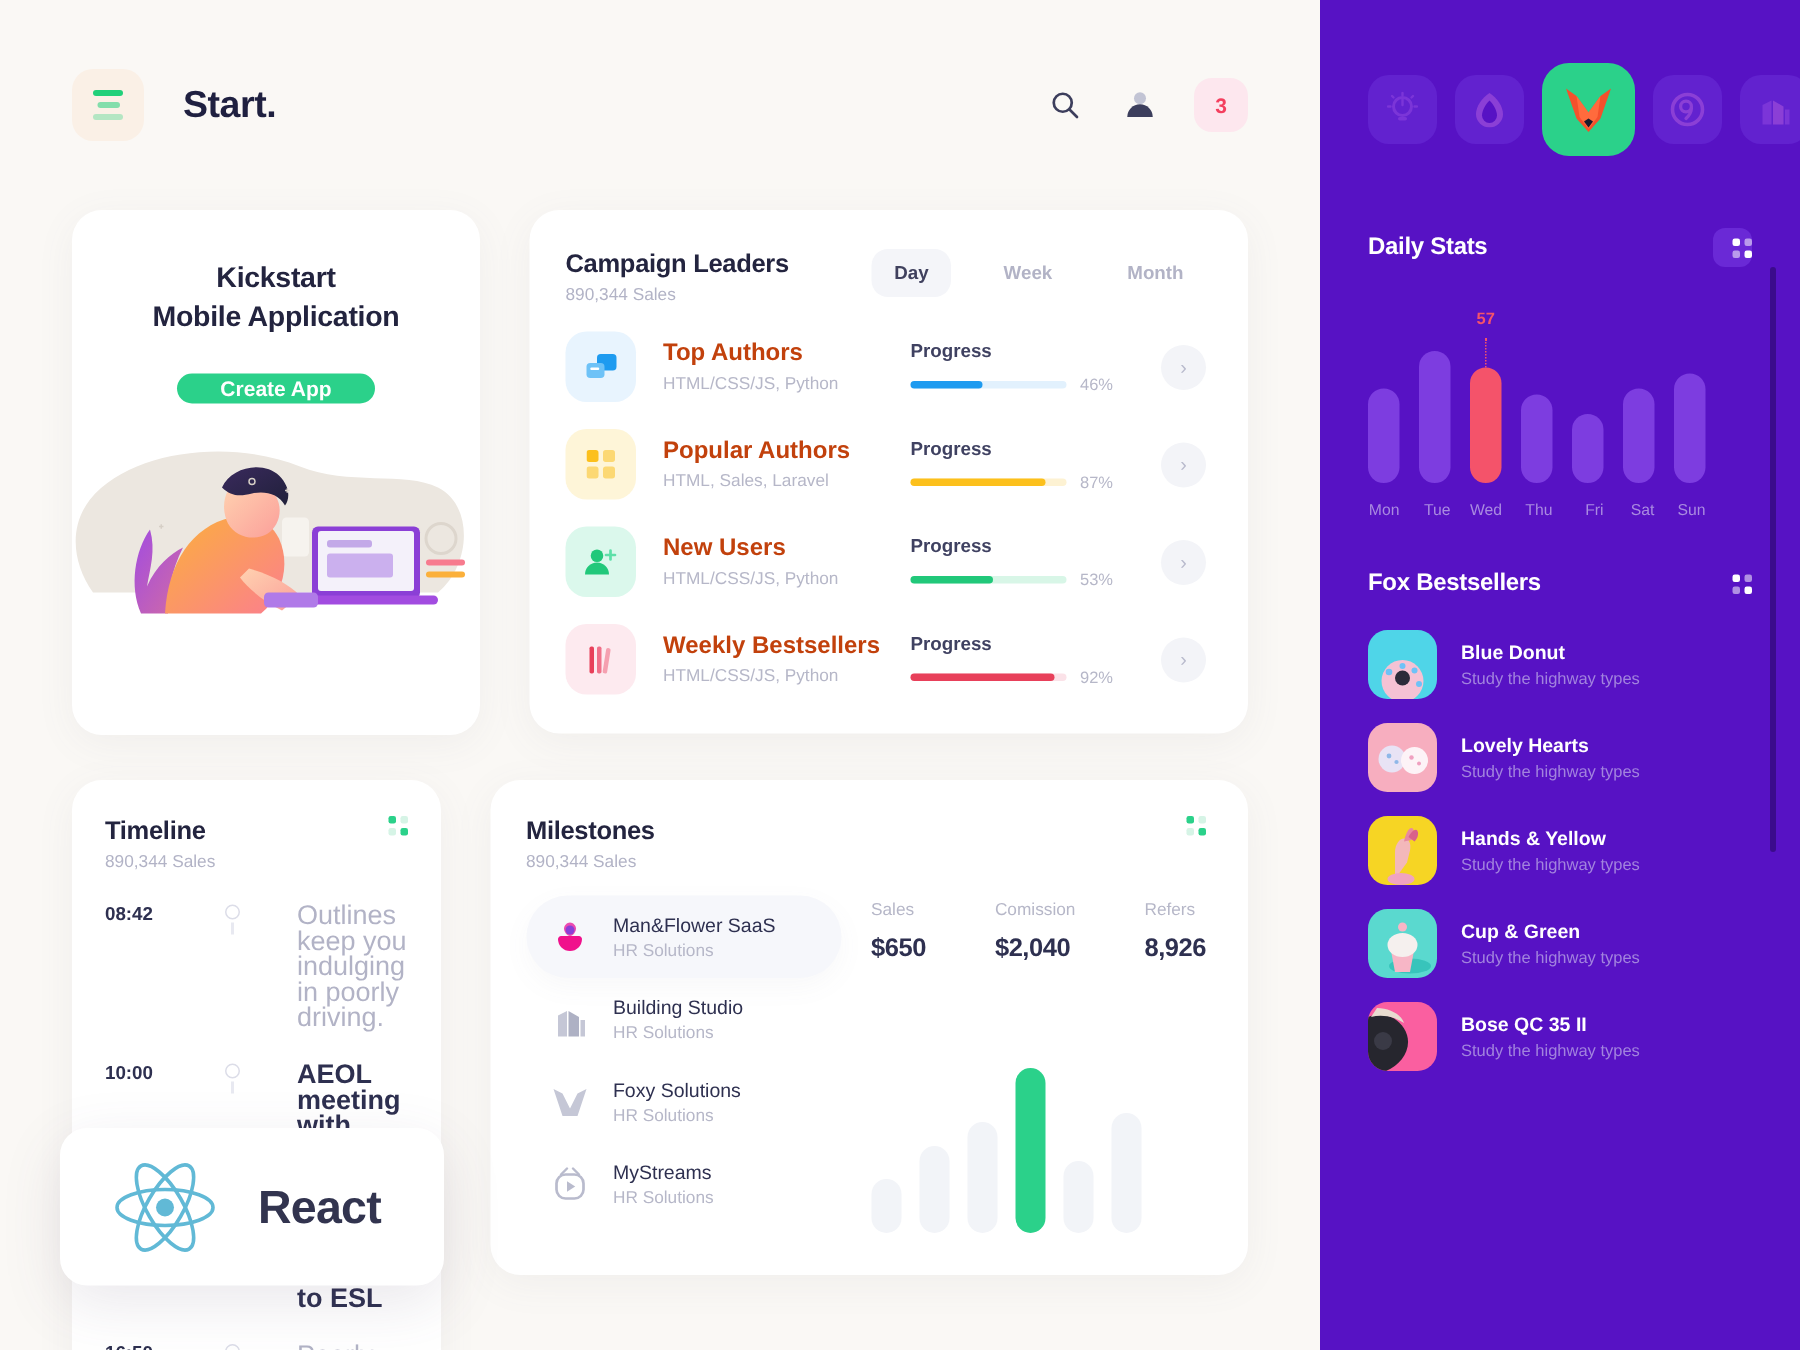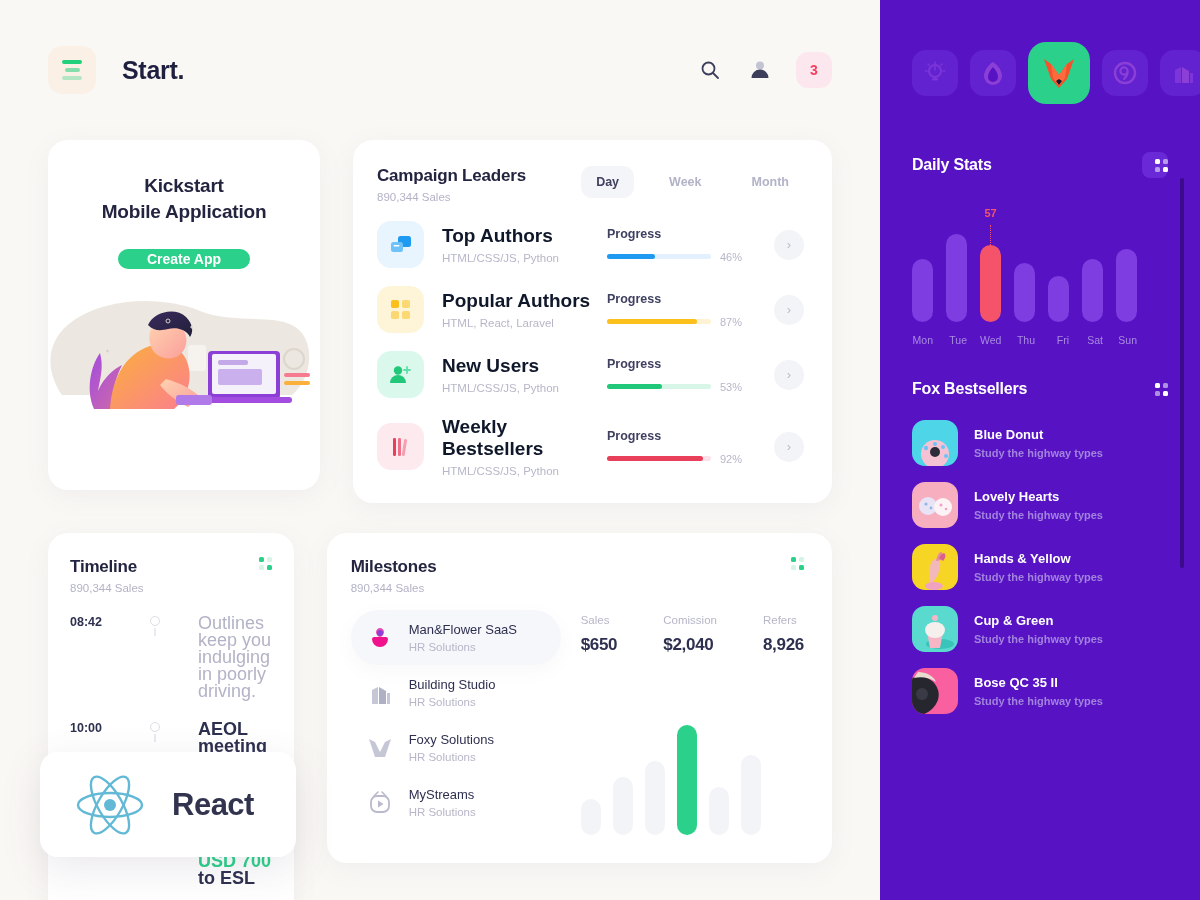--- a/index.html
+++ b/index.html
@@ -98,7 +98,7 @@
     display: flex; align-items: center; justify-content: center; flex-shrink: 0;
   }
   .lmeta { margin-left: 18px; width: 165px; }
-  .lname { font-size: 19px; font-weight: bold; color: #0f172a; }
+  .lname { font-size: 16px; font-weight: bold; color: #c2410c; }
   .ltech { font-size: 11.5px; color: #b6b7c8; margin-top: 5px; }
   .lprog { width: 135px; }
   .lprog-label { font-size: 12.5px; font-weight: bold; color: #3f4161; }

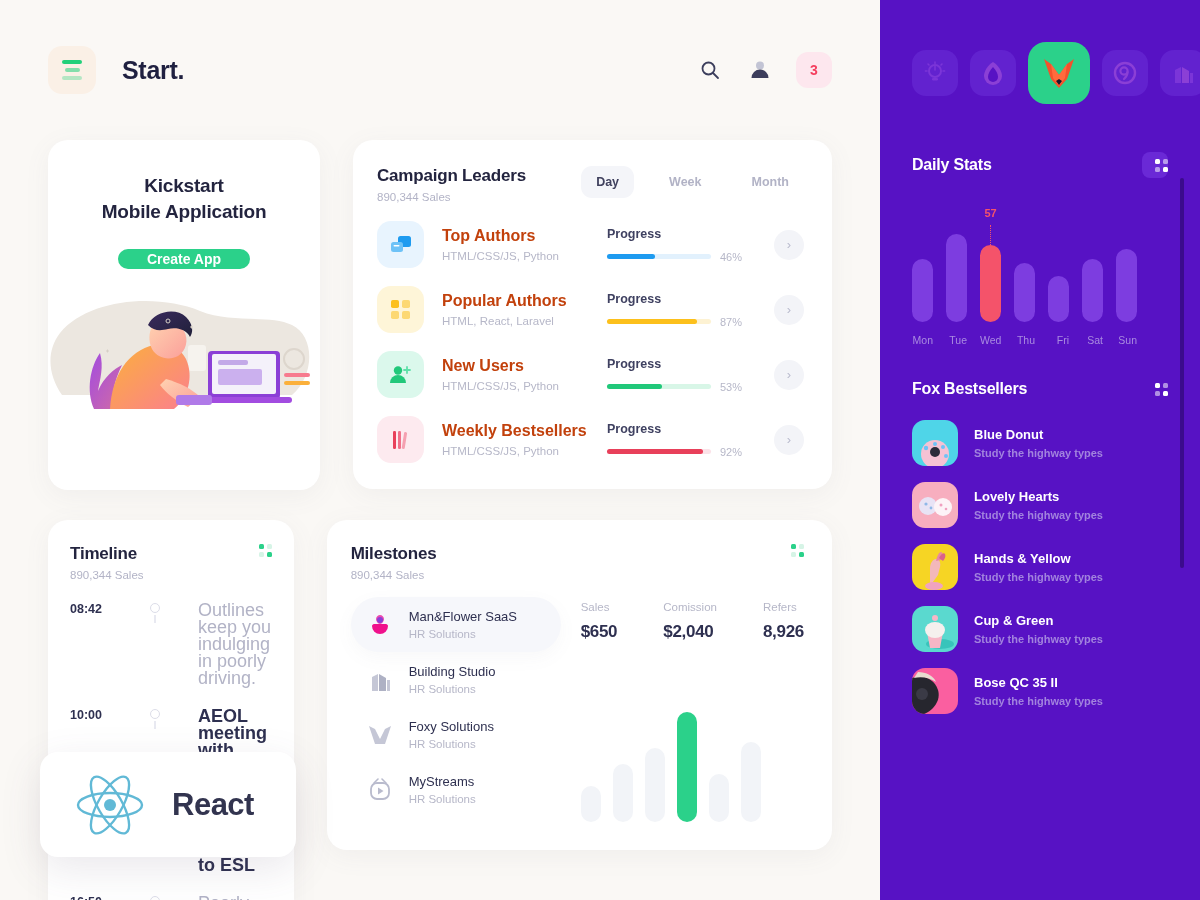--- a/index.html
+++ b/index.html
@@ -345,7 +345,7 @@
                 </div>
                 <div class="lmeta">
                   <div class="lname">Popular Authors</div>
-                  <div class="ltech">HTML, React, Laravel</div>
+                  <div class="ltech">HTML, Sales, Laravel</div>
                 </div>
                 <div class="lprog">
                   <div class="lprog-label">Progress</div>

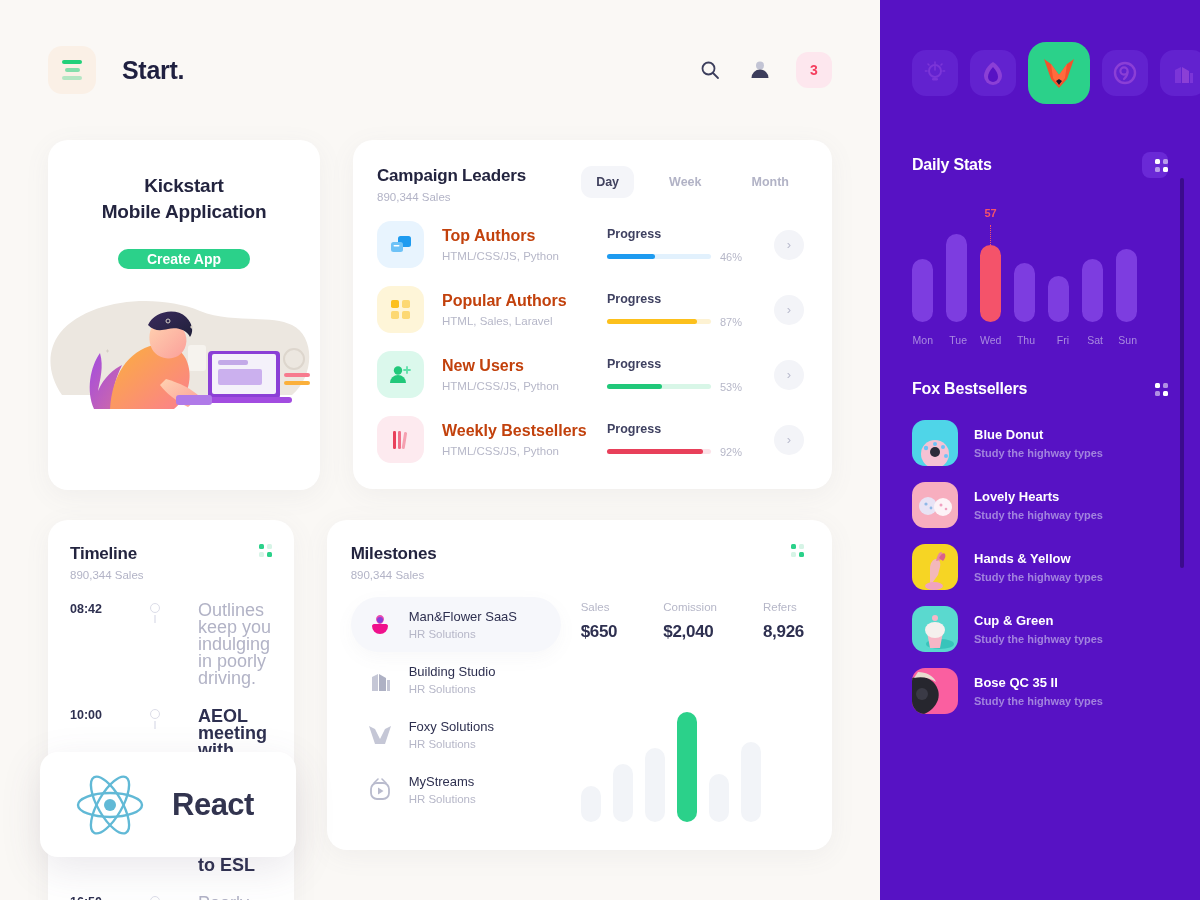--- a/index.html
+++ b/index.html
@@ -208,7 +208,7 @@
   .best-thumb { width: 46px; height: 46px; border-radius: 13px; overflow: hidden; flex-shrink: 0; }
   .best-meta { margin-left: 16px; }
   .best-name { font-size: 13px; font-weight: bold; color: #fff; }
-  .best-sub { font-size: 11px; color: #a283de; margin-top: 5px; font-weight: bold; }
+  .best-sub { font-size: 11px; color: #a283de; margin-top: 5px; }
 
   .scrollbar {
     position: absolute; right: 16px; top: 178px;

